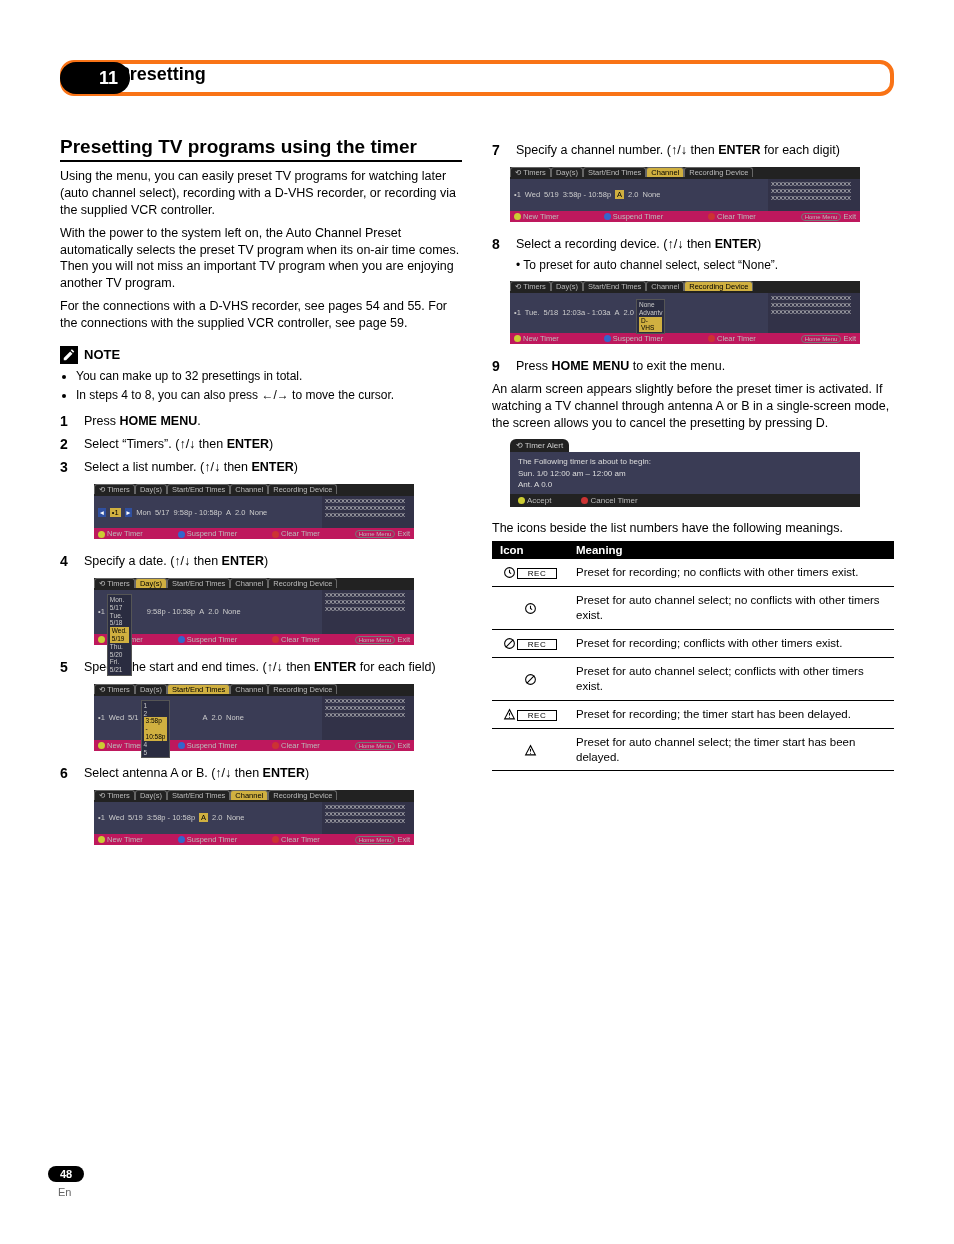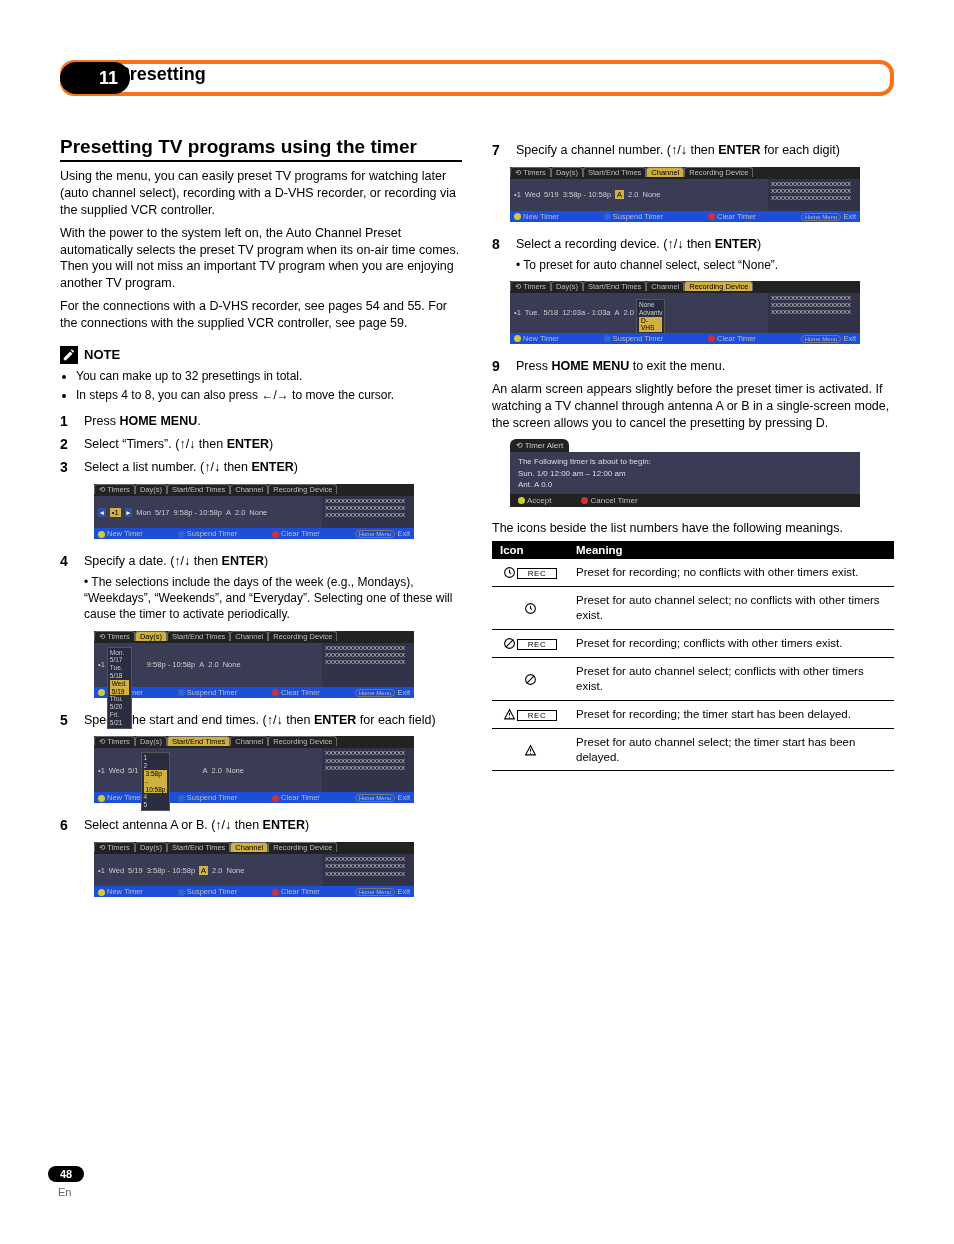--- a/index.html
+++ b/index.html
@@ -161,7 +161,7 @@
   .hl-yellow { background: #d0b040; color: #000; padding: 0 2px; }
   .hl-blue { background: #3050a0; color: #fff; padding: 0 2px; }
   .osd .foot {
-    background: #1d4ed8;
+    background: #be185d;
     color: #bbb;
     display: flex;
     height: 11px;

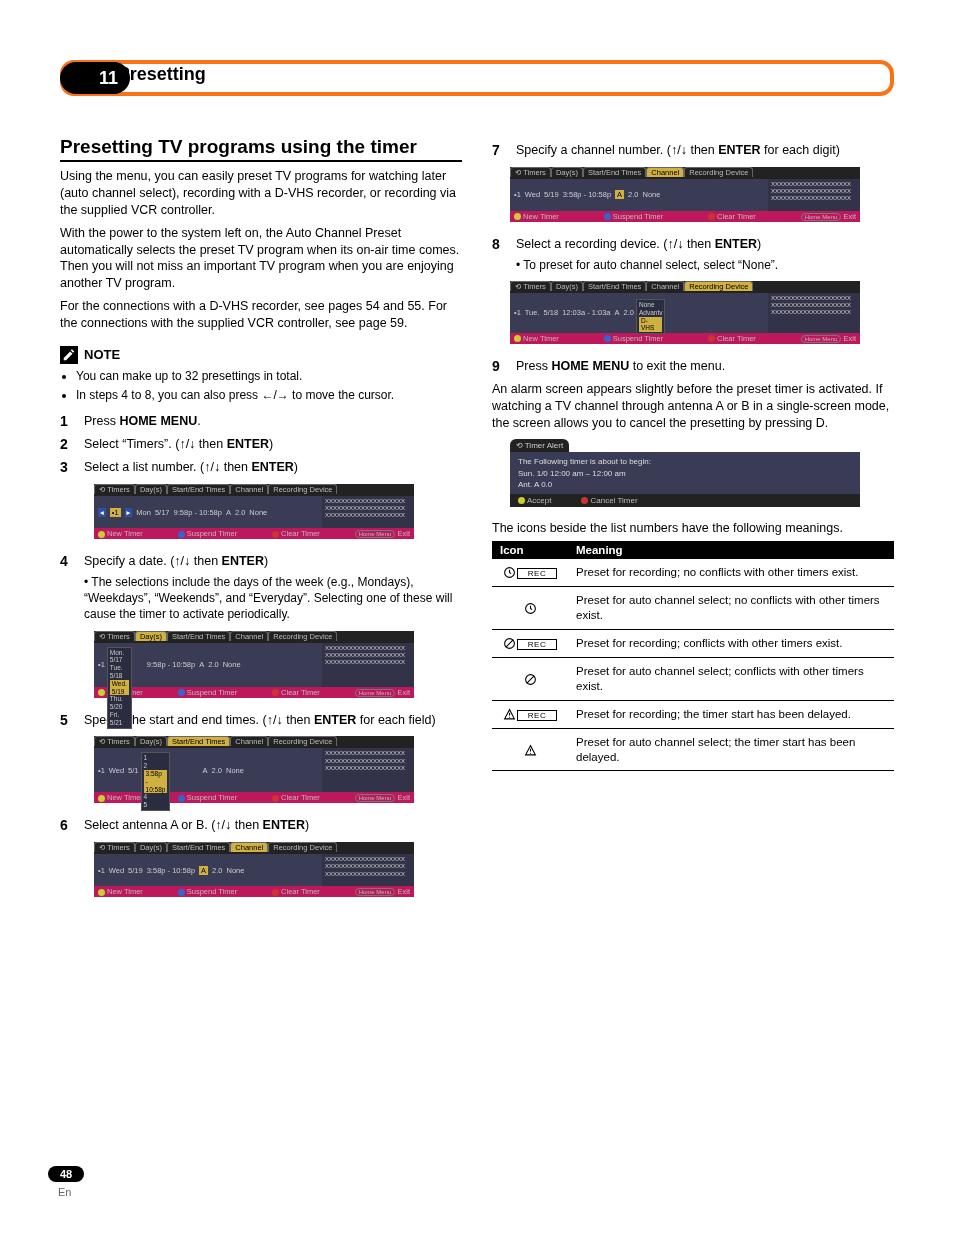--- a/index.html
+++ b/index.html
@@ -344,7 +344,6 @@
         <div class="step-num">4</div>
         <div class="step-body"><span>Specify a date. (</span><b>↑</b>/<b>↓</b> then <b>ENTER</b><span>)</span></div>
       </div>
-      <div class="step-sub">• <span>The selections include the days of the week (e.g., Mondays), “Weekdays”, “Weekends”, and “Everyday”. Selecting one of these will cause the timer to activate periodically.</span></div>
 
       <div class="osd">
         <div class="bar">

